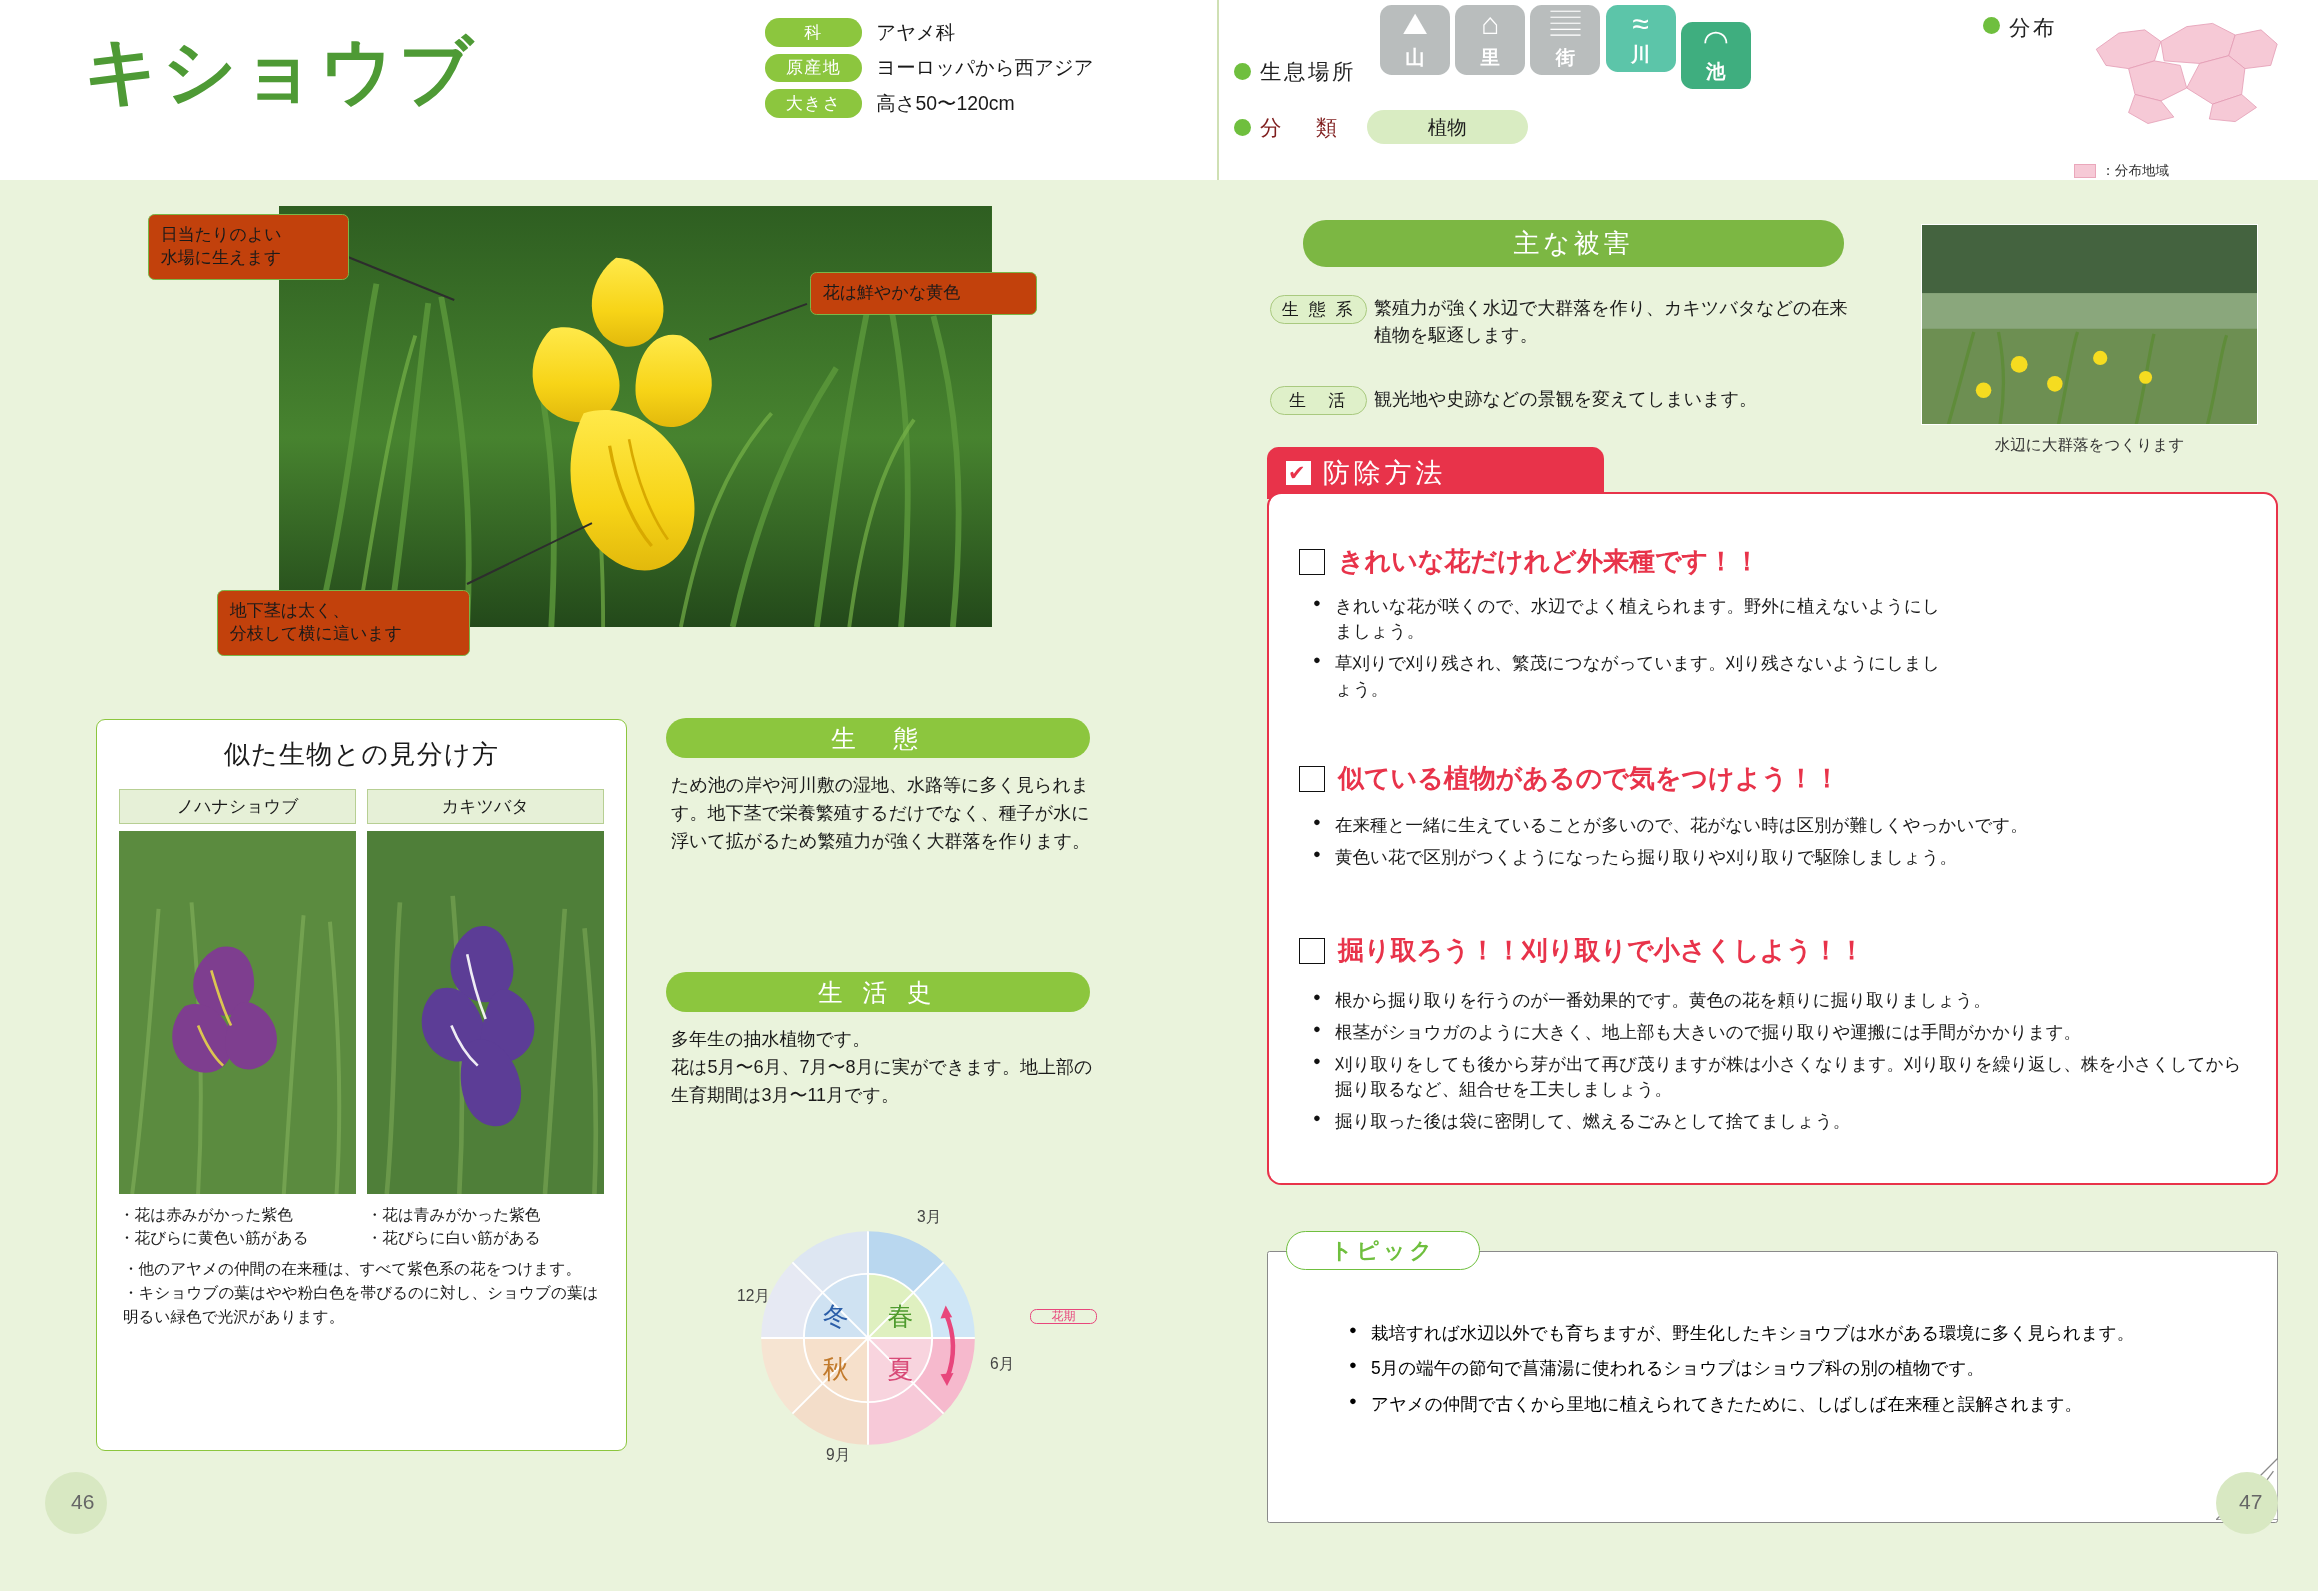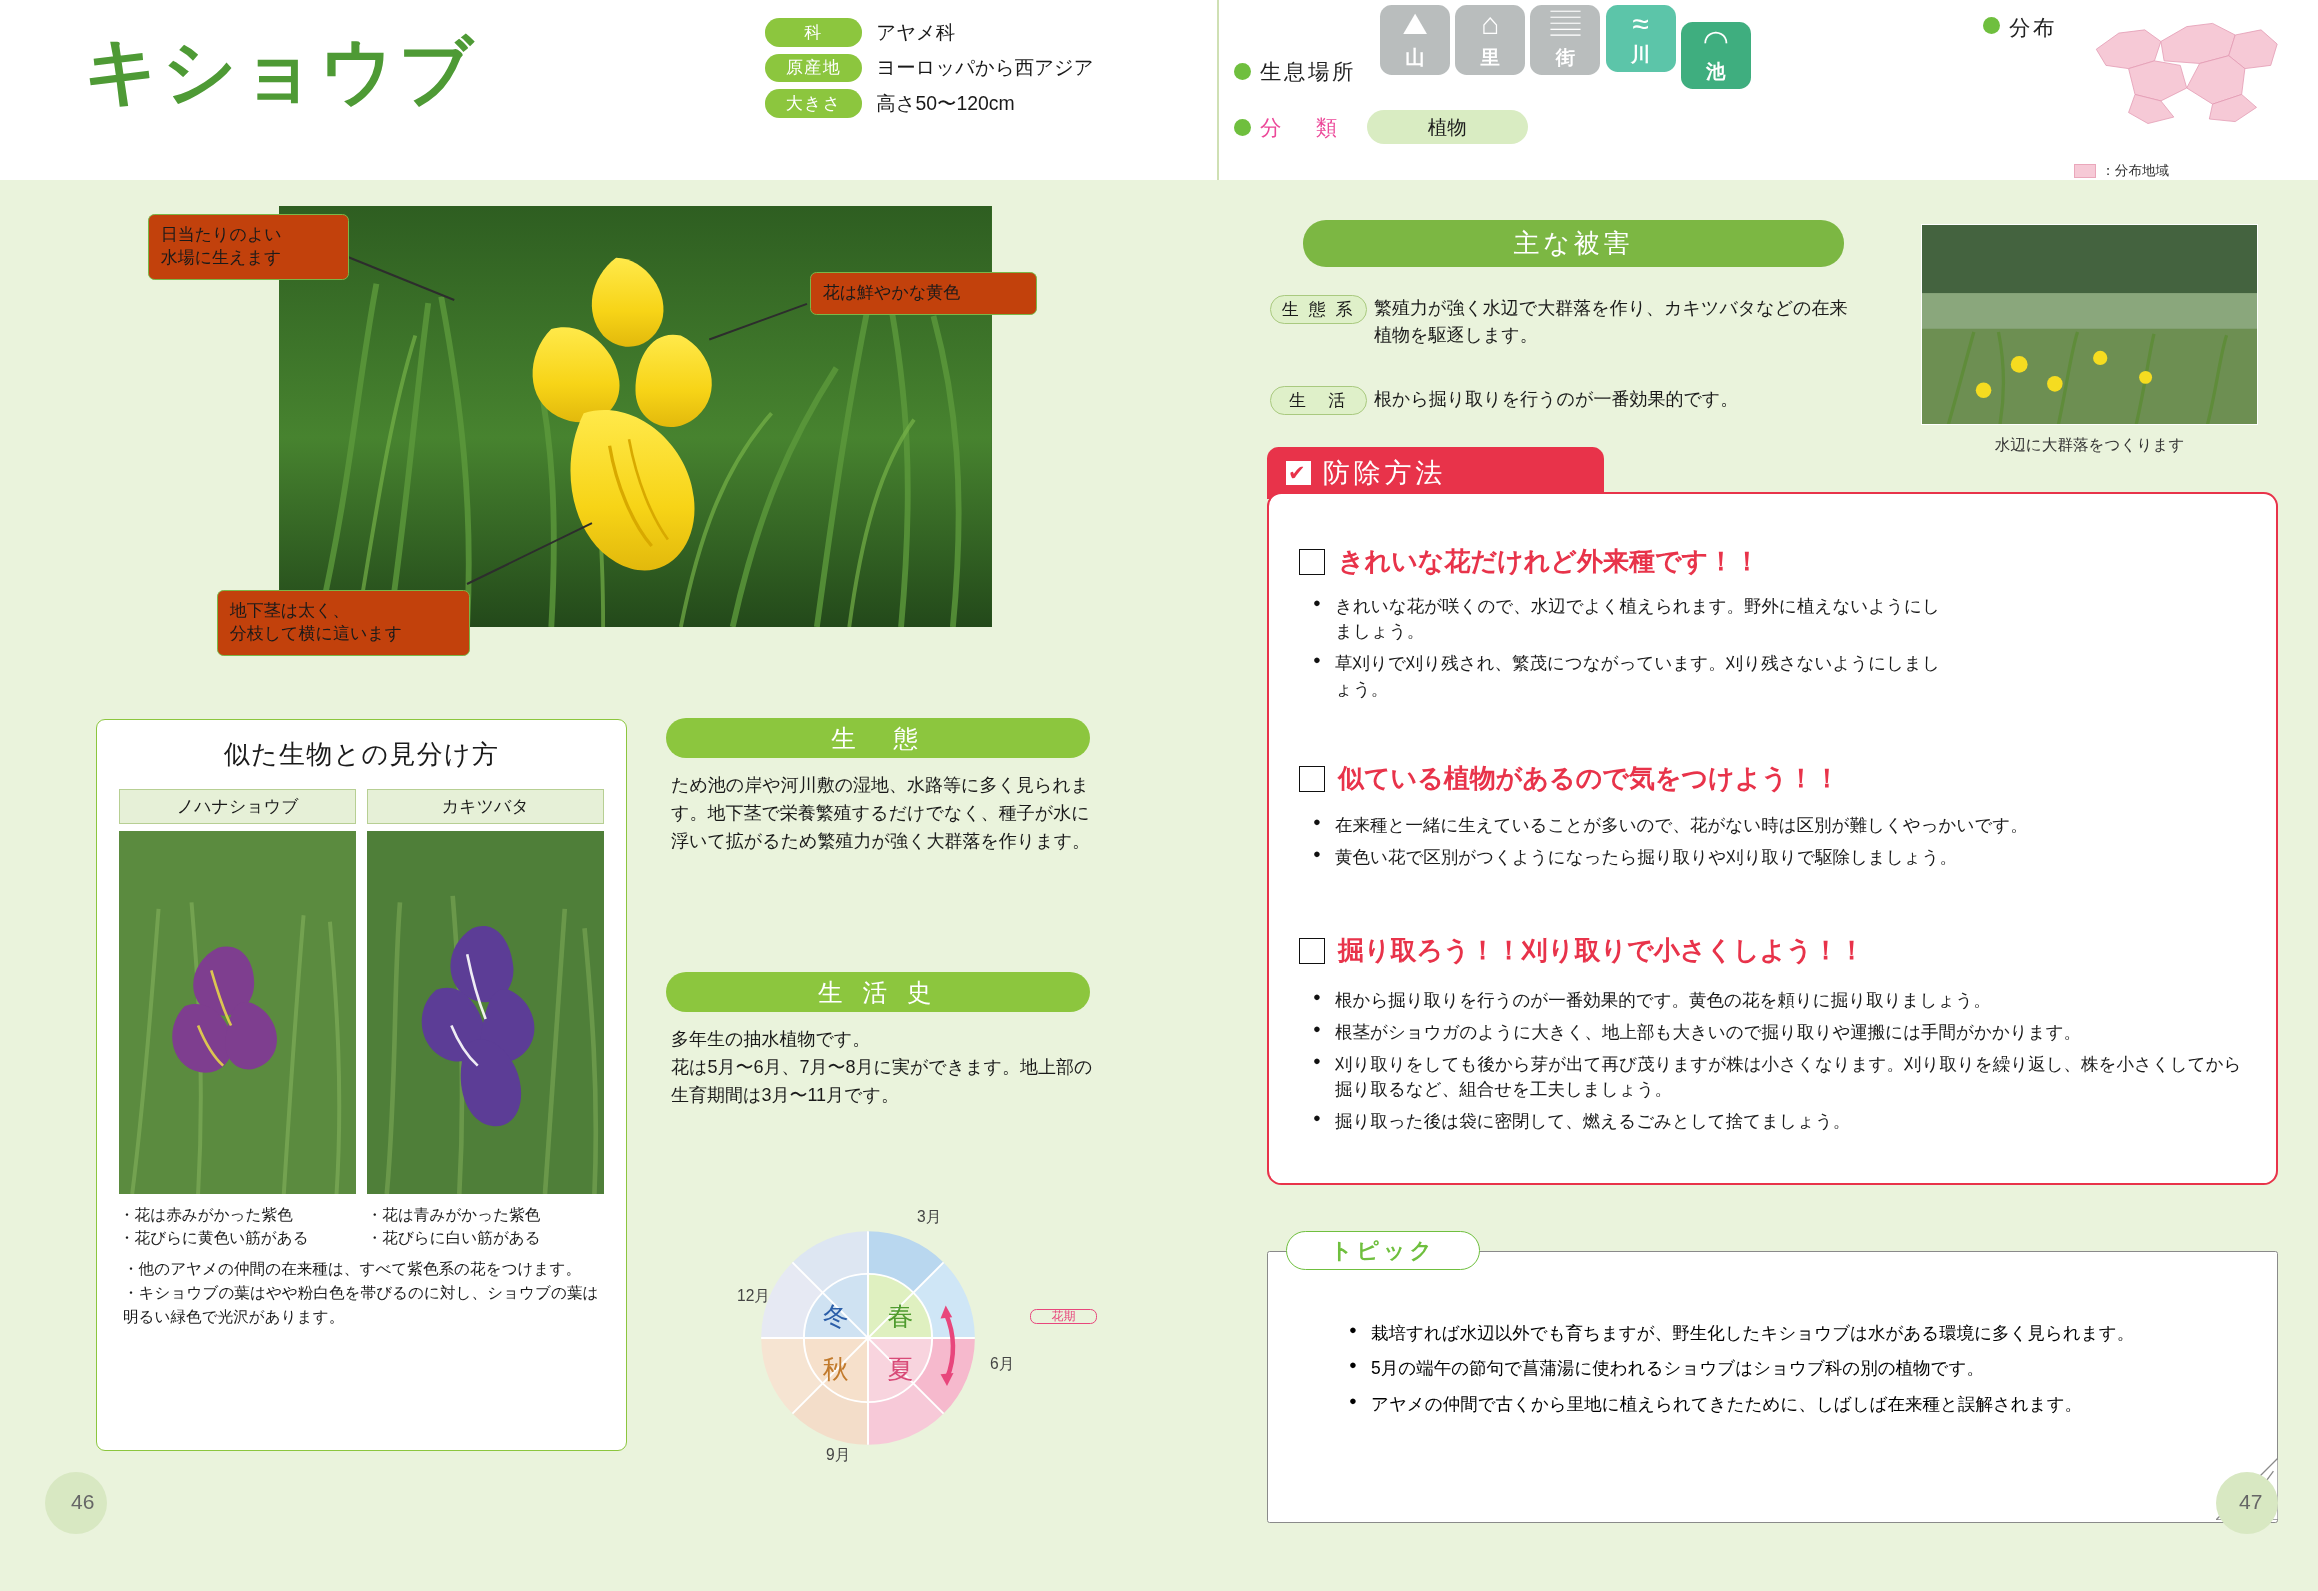--- a/index.html
+++ b/index.html
@@ -51,7 +51,7 @@
   .icon-pair { display:flex; flex-direction:column; gap:3.9px; }
 
   .class-row { position:absolute; left:1234px; top:110px; display:flex; align-items:center; }
-  .class-label { font-size:21.4px; color:#ec4899; letter-spacing:6.5px; }
+  .class-label { font-size:21.4px; color:#7f1d1d; letter-spacing:6.5px; }
   .class-pill {
     margin-left:23px; width:161px; height:34px; border-radius:17px;
     background:#d9ecc2; color:#1d1d1d; font-size:19.4px;

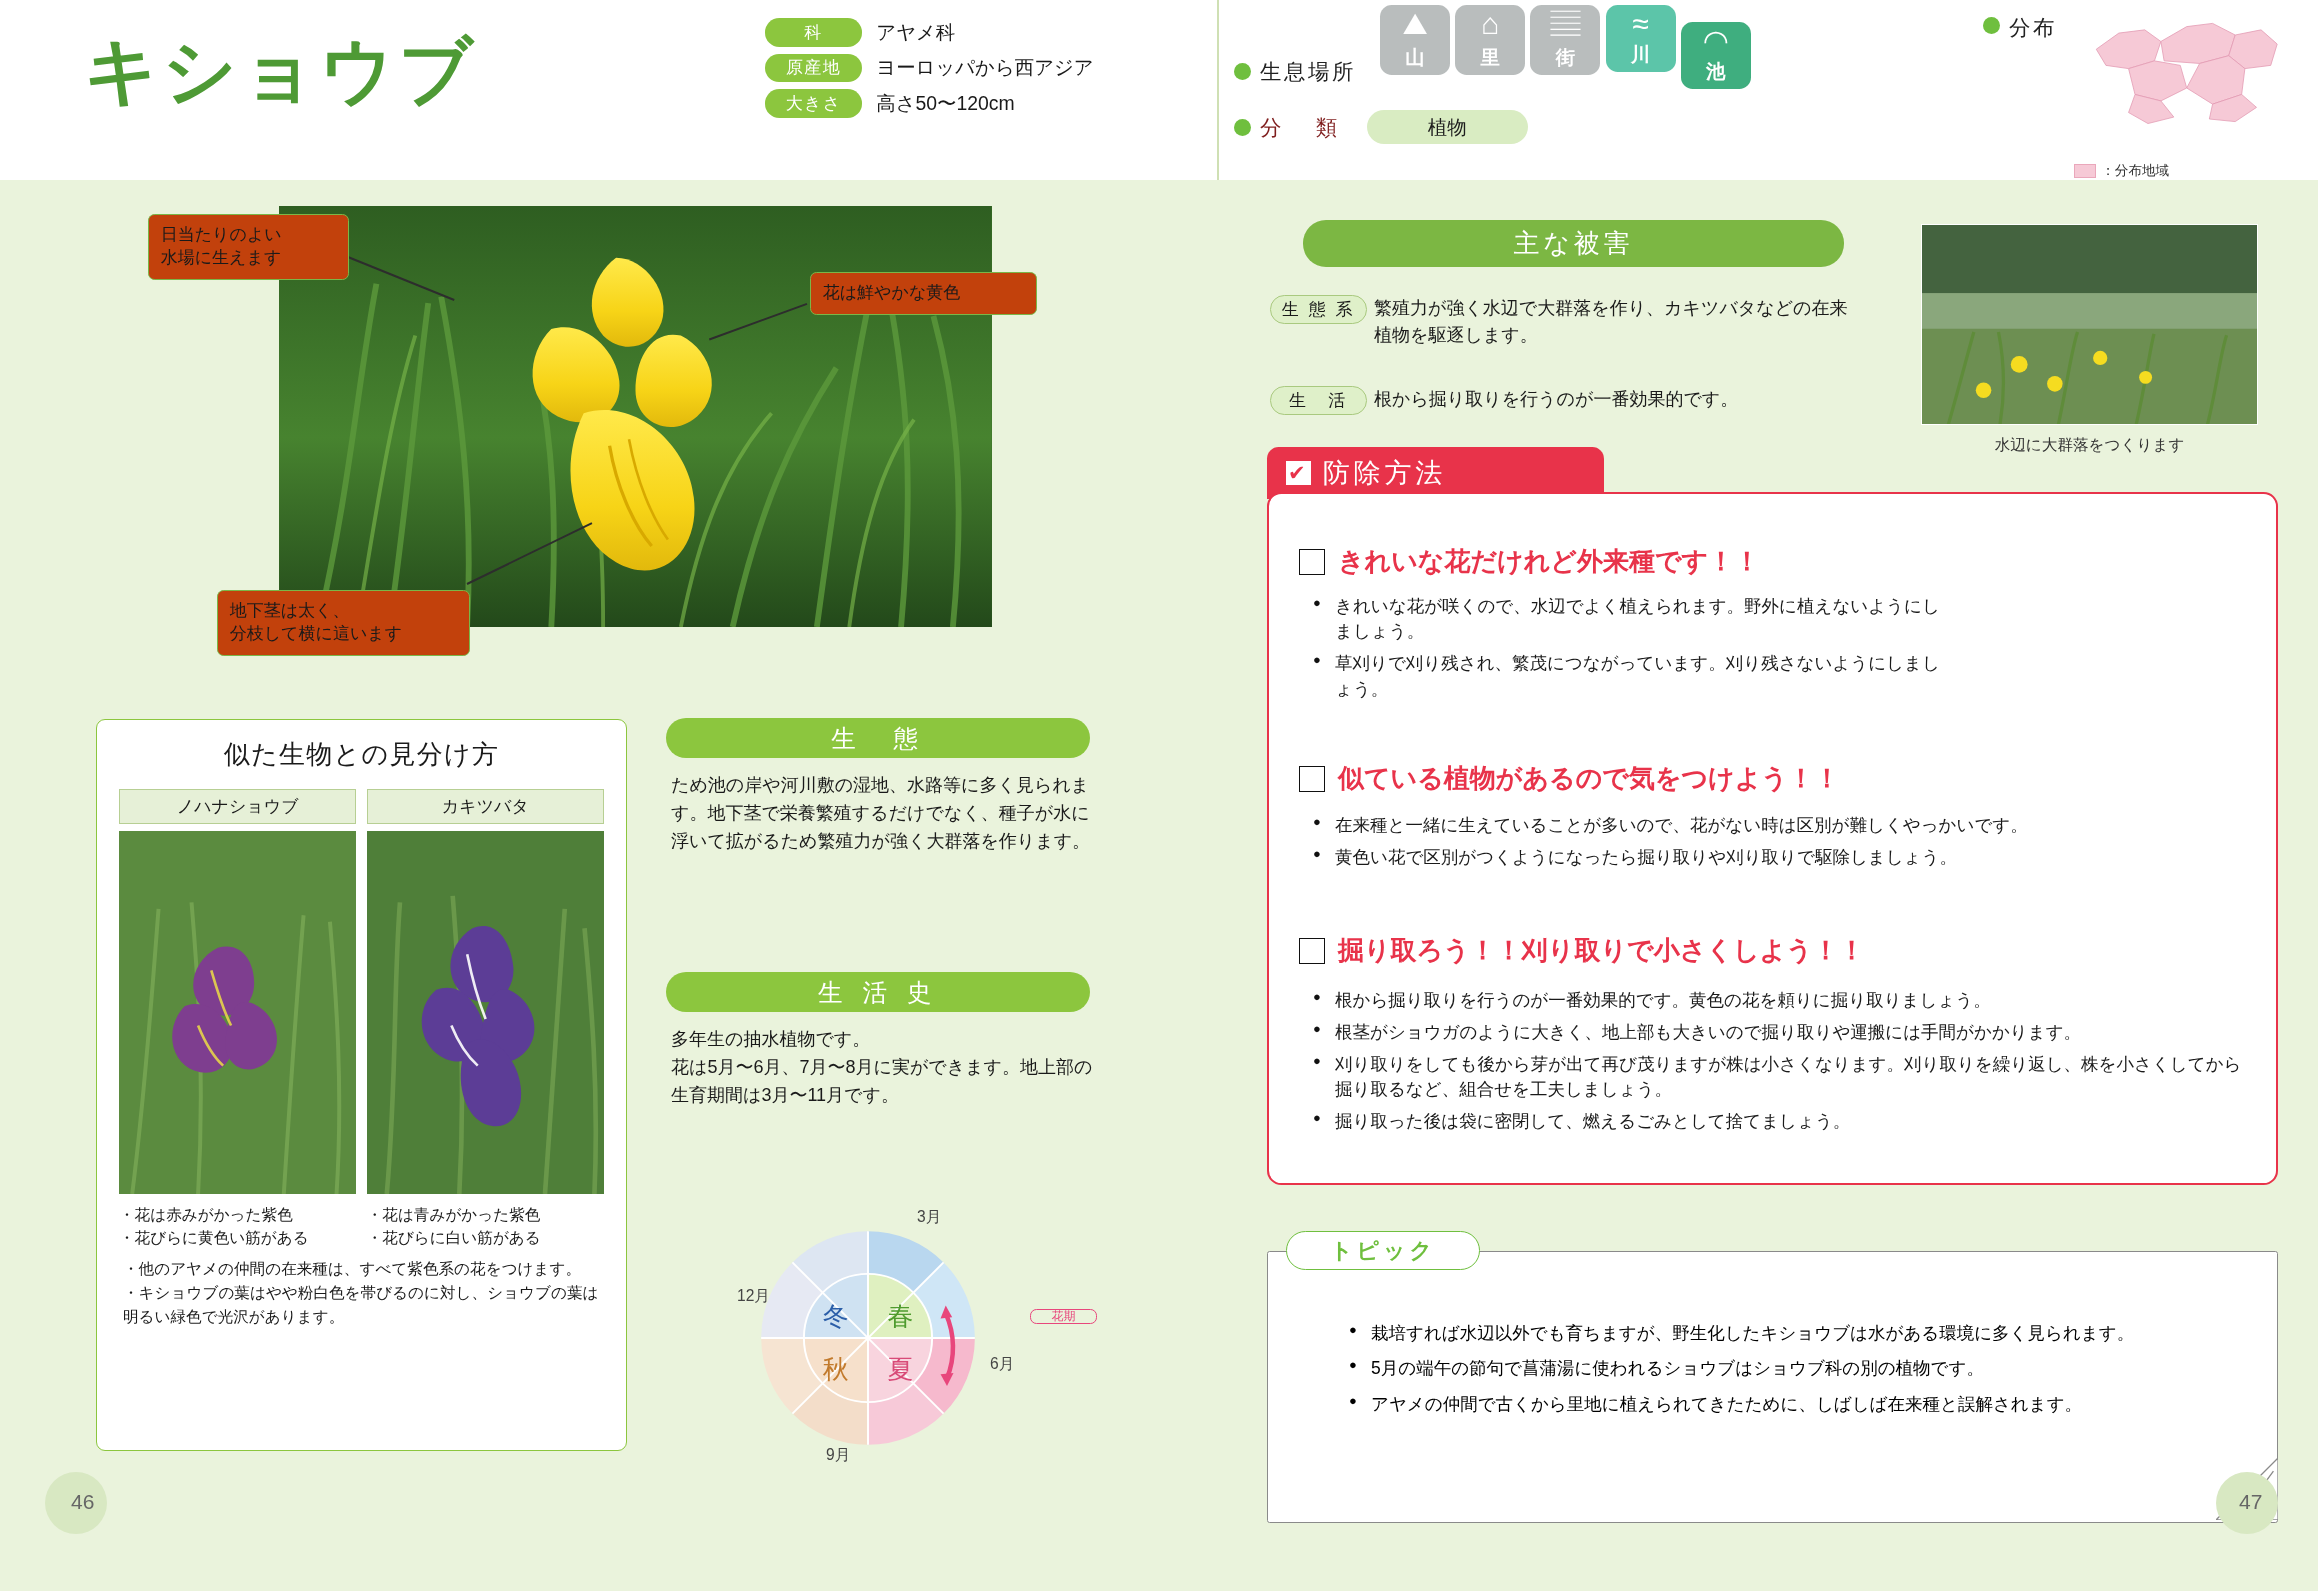--- a/index.html
+++ b/index.html
@@ -449,7 +449,7 @@
   </div>
   <div class="higai-item hi2">
     <div class="tagpill">生　活</div>
-    <div class="higai-text">根から掘り取りを行うのが一番効果的です。</div>
+    <div class="higai-text">観光地や史跡などの景観を変えてしまいます。</div>
   </div>
 
   <div class="side-photo sp1">

